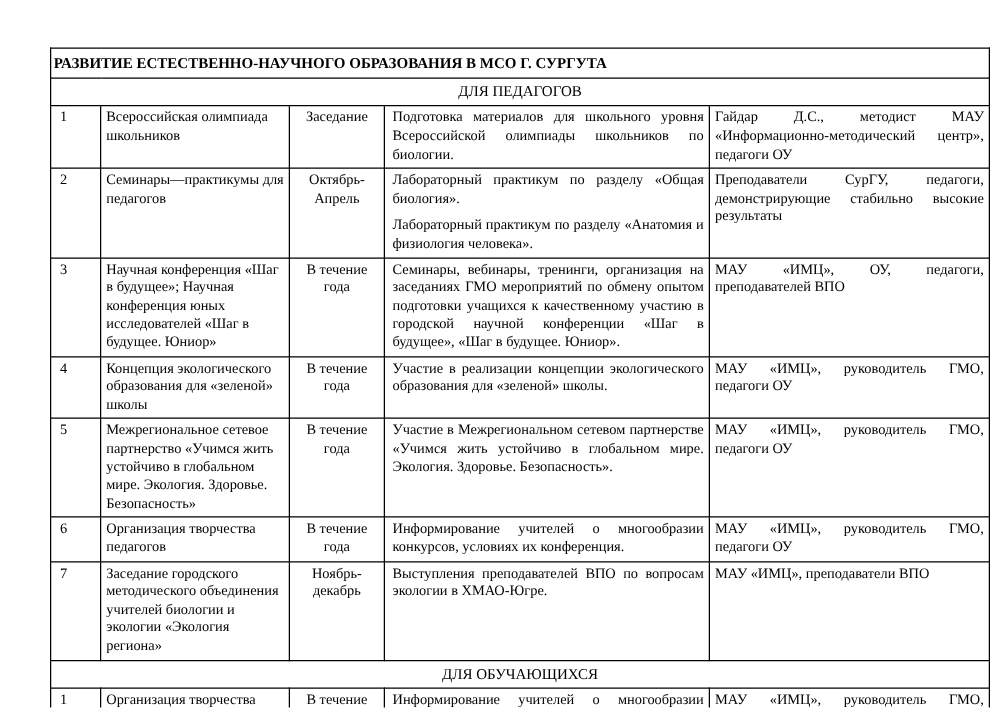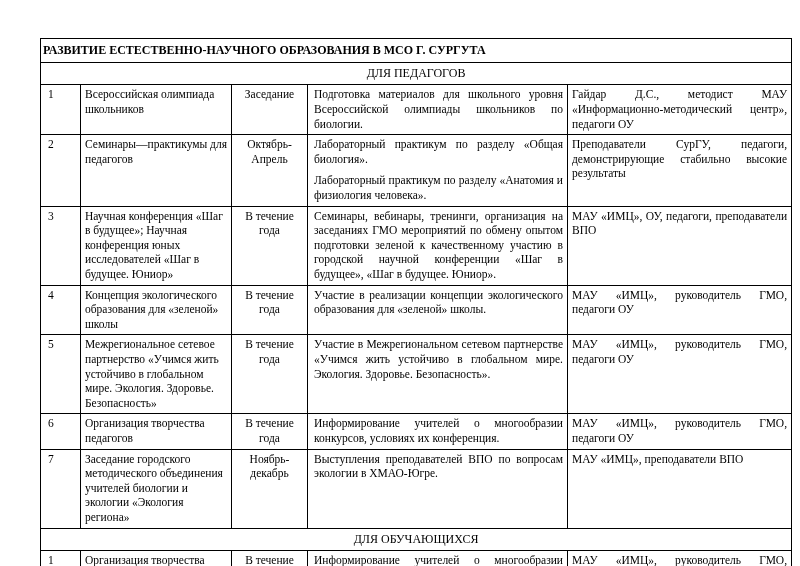--- a/index.html
+++ b/index.html
@@ -94,7 +94,7 @@
       <td class="act">Научная конференция «Шаг в будущее»; Научная конференция юных исследователей «Шаг в будущее. Юниор»</td>
       <td class="time">В течение года</td>
       <td class="desc">
-        <p>Семинары, вебинары, тренинги, организация на заседаниях ГМО мероприятий по обмену опытом подготовки зеленой к качественному участию в городской научной конференции «Шаг в будущее», «Шаг в будущее. Юниор».</p>
+        <p>Семинары, вебинары, тренинги, организация на заседаниях ГМО мероприятий по обмену опытом подготовки учащихся к качественному участию в городской научной конференции «Шаг в будущее», «Шаг в будущее. Юниор».</p>
       </td>
       <td class="resp">МАУ «ИМЦ», ОУ, педагоги, преподаватели ВПО</td>
     </tr>

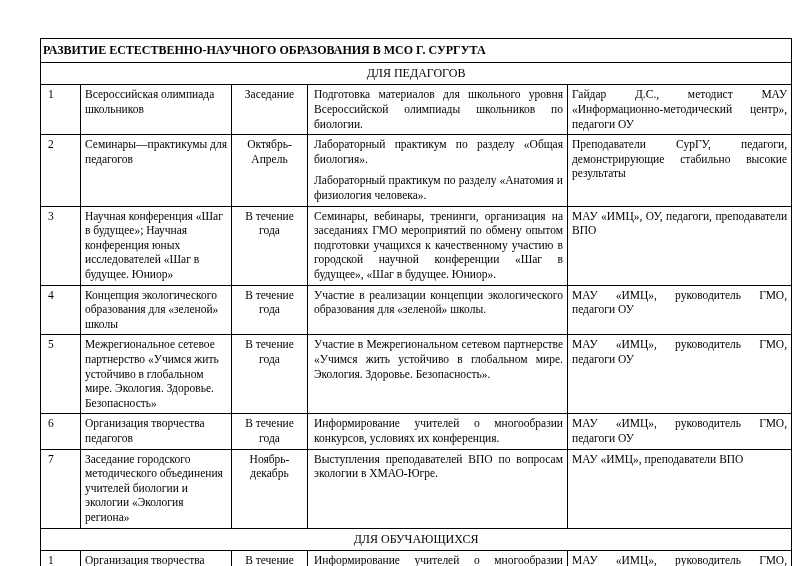--- a/index.html
+++ b/index.html
@@ -96,7 +96,7 @@
       <td class="desc">
         <p>Семинары, вебинары, тренинги, организация на заседаниях ГМО мероприятий по обмену опытом подготовки учащихся к качественному участию в городской научной конференции «Шаг в будущее», «Шаг в будущее. Юниор».</p>
       </td>
-      <td class="resp">МАУ «ИМЦ», ОУ, педагоги, преподаватели ВПО</td>
+      <td class="resp">МАУ «ИМЦ», ОУ, педагоги, преподавателей ВПО</td>
     </tr>
 
     <tr>

